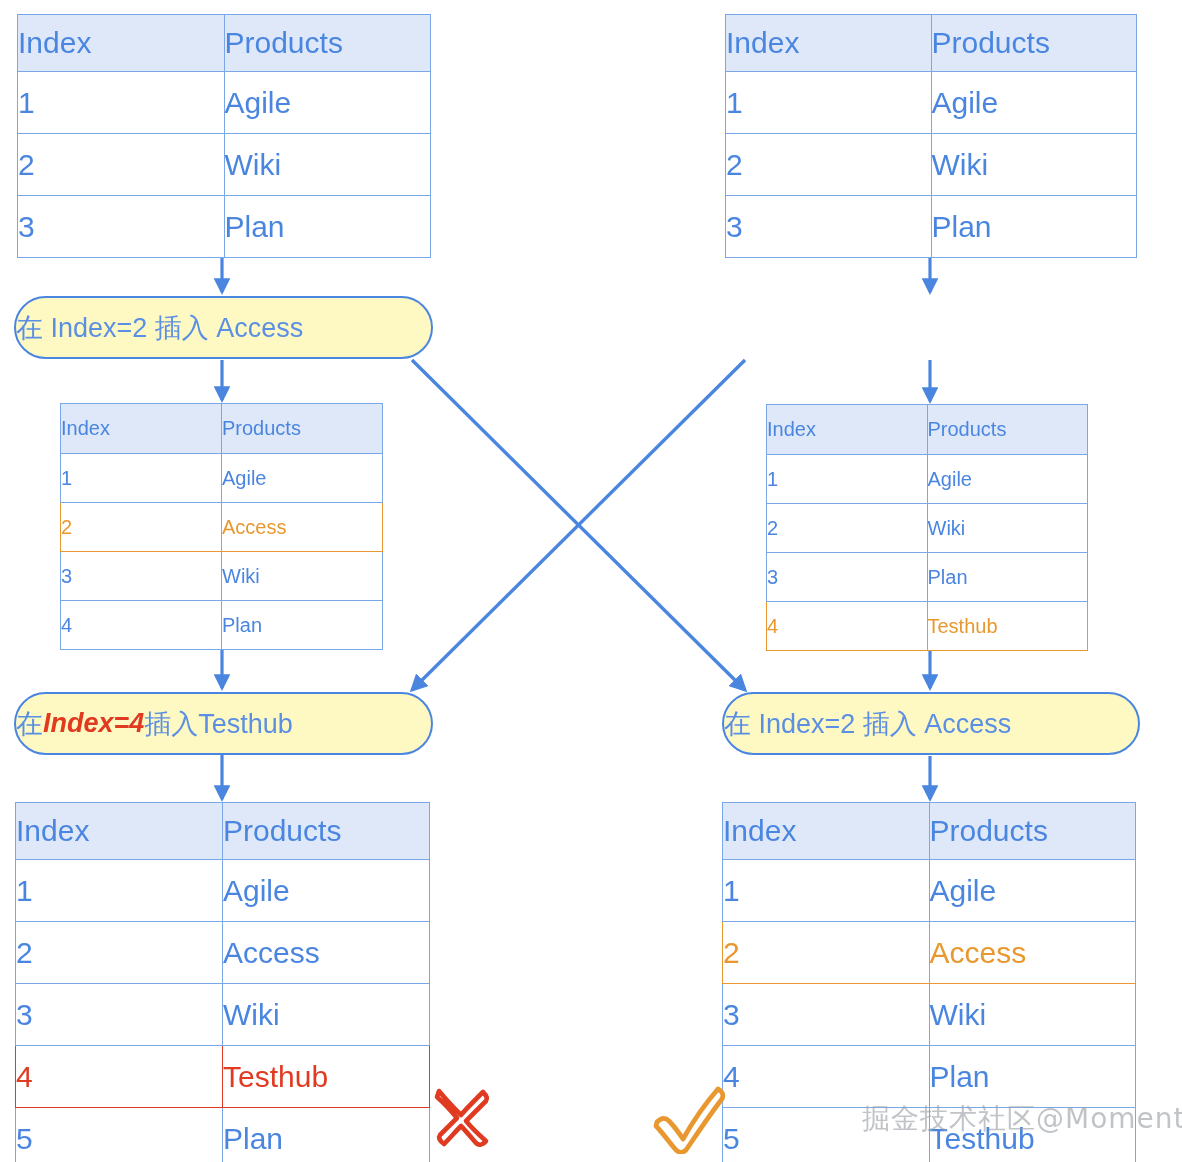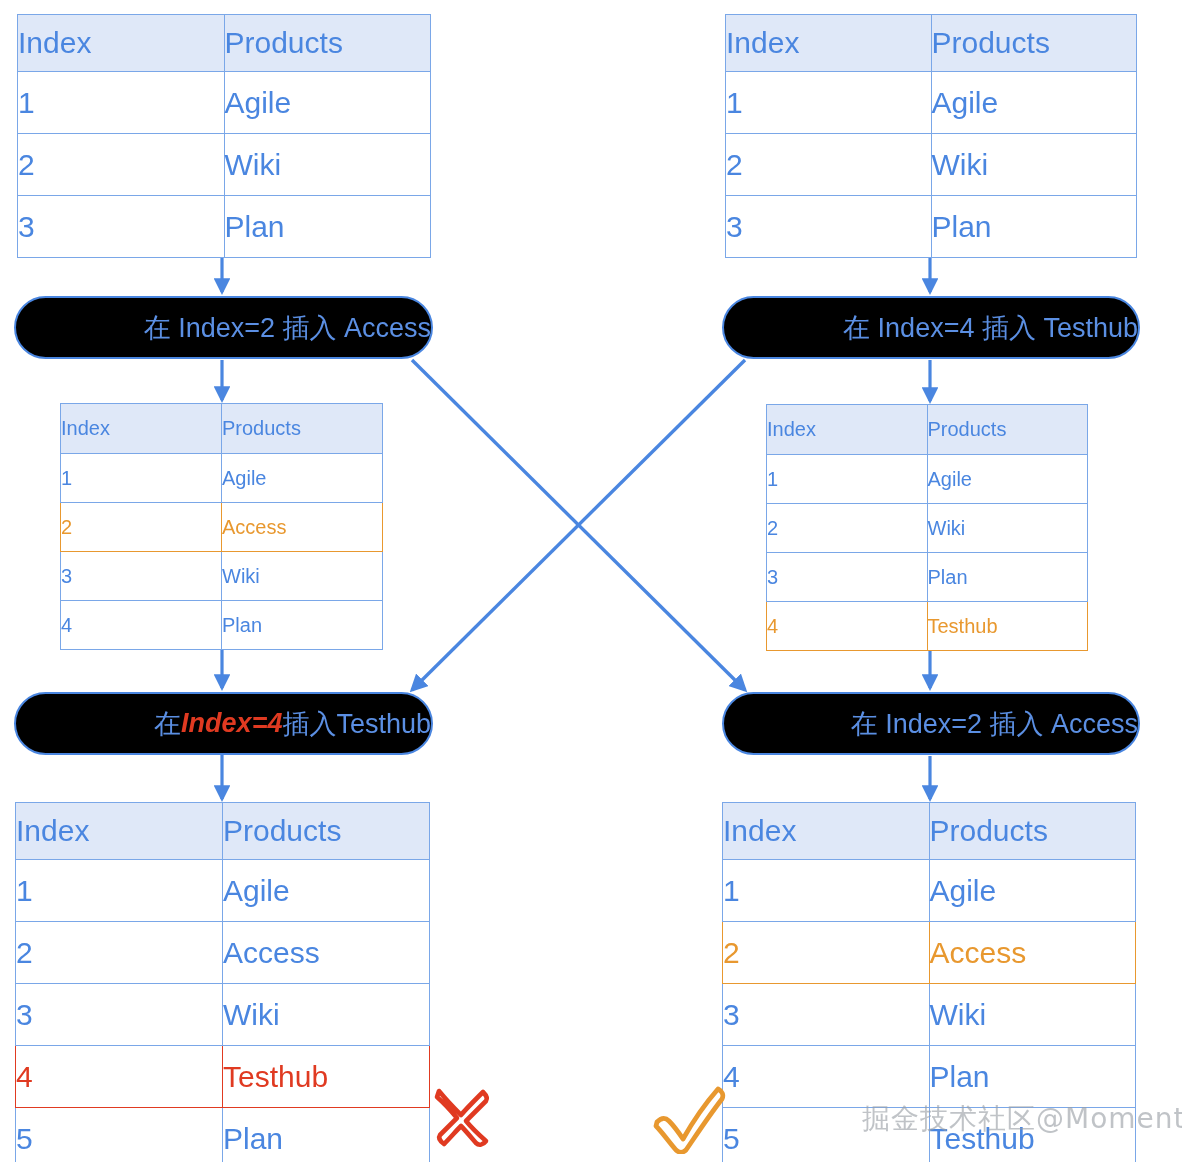--- a/index.html
+++ b/index.html
@@ -58,10 +58,10 @@
     position:absolute;
     border:2.2px solid #4a86e0;
     border-radius:999px;
-    background:#000000;
+    background:#fef9c3;
     display:flex;
     align-items:center;
-    justify-content:flex-end;
+    justify-content:flex-start;
     color:#5b8fe3;
     font-size:27px;
     white-space:nowrap;

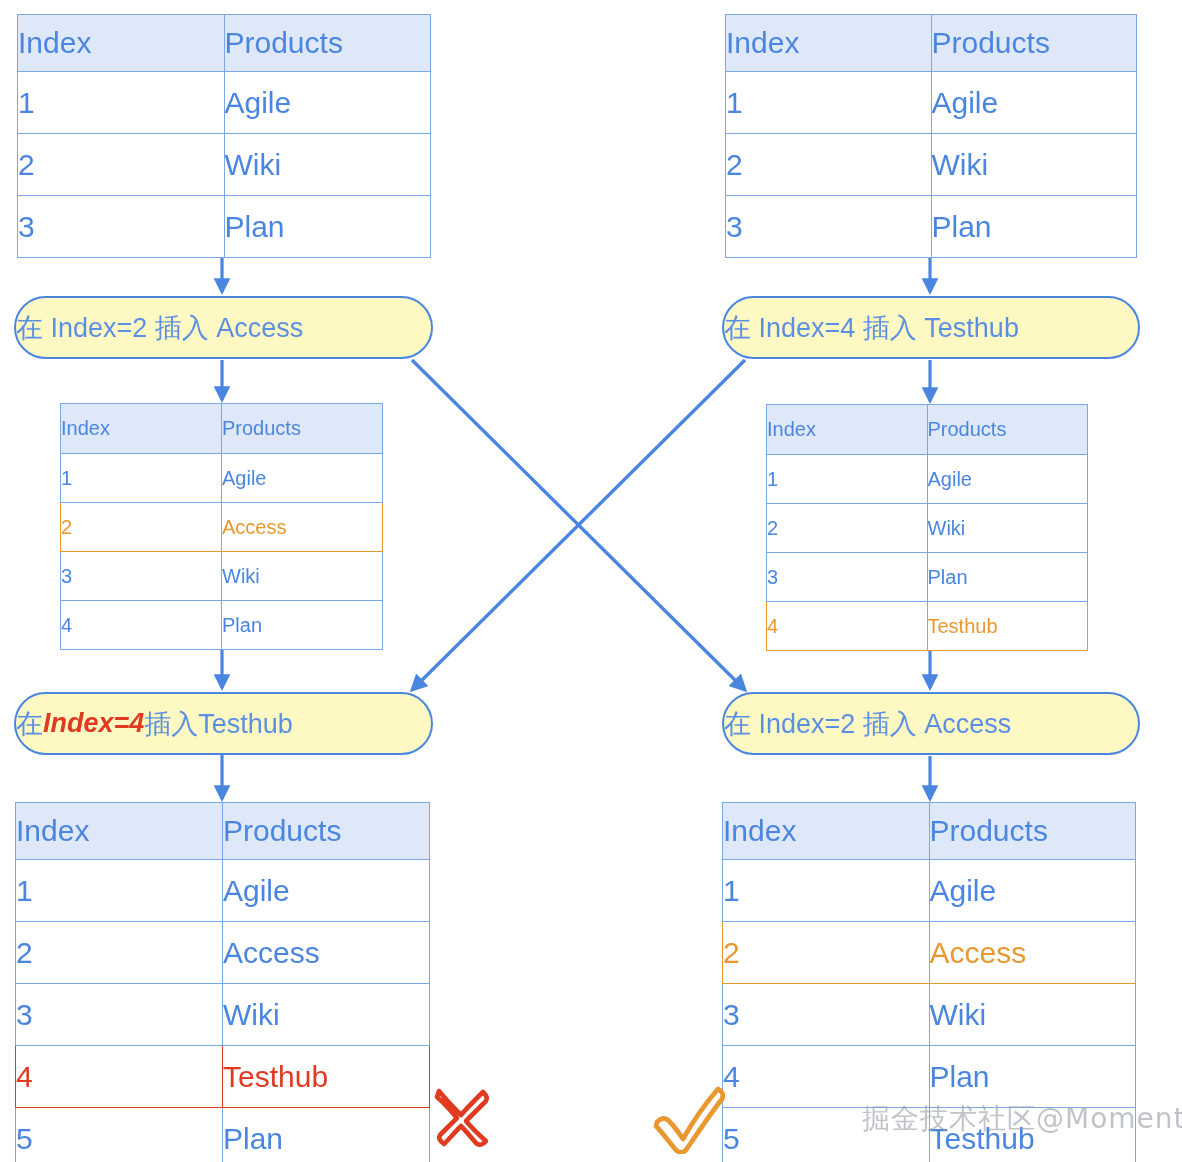--- a/index.html
+++ b/index.html
@@ -248,9 +248,6 @@
     </tbody>
   </table>
 
-  <div class="pill" style="left:722px;top:296px;width:418px;height:63px;">
-    <span>在 Index=4 插入 Testhub</span>
-  </div>
 
   <table class="tbl small" style="left:766px;top:404px;width:322px;">
     <colgroup>

